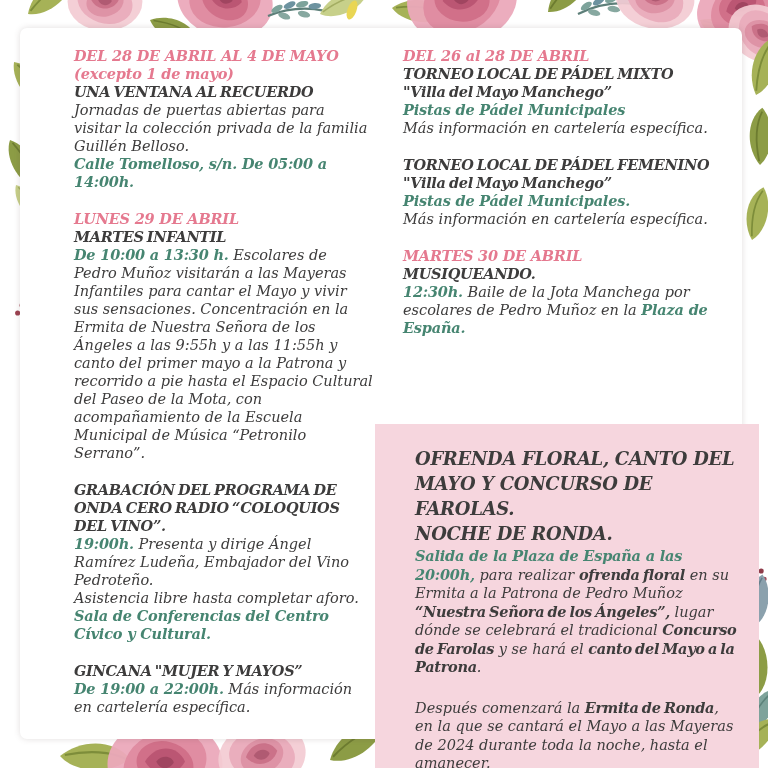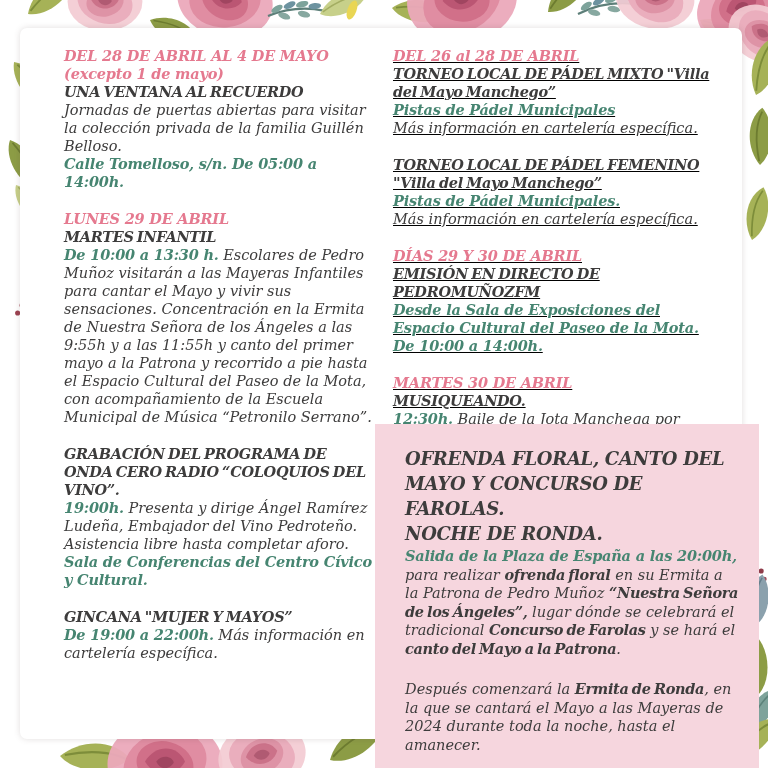--- a/index.html
+++ b/index.html
@@ -21,7 +21,7 @@
   .col{position:absolute;top:47px;}
   #left-col{left:57px;width:316px;}
   #right-col{left:386px;width:330px;text-decoration:underline;}
-  .event{margin:0 0 19px 7px;}
+  .event{margin:0 0 19px 17px;}
   .event:last-child{margin-bottom:0;}
   .para{margin:0;font-size:14.5px;line-height:18px;color:var(--dark);}
   .para-title{line-height:23px;}

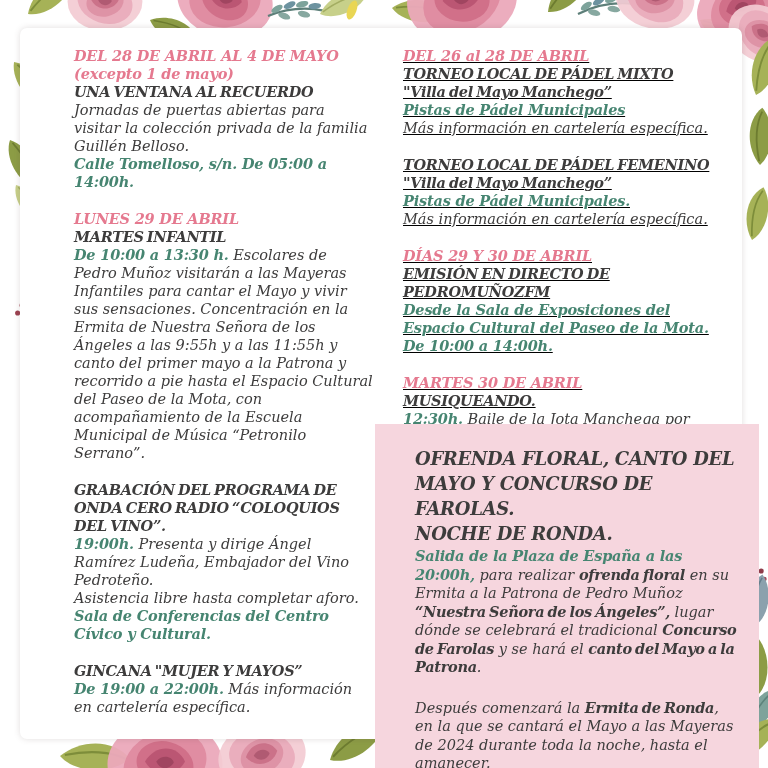--- a/index.html
+++ b/index.html
@@ -20,7 +20,7 @@
   #content{position:absolute;inset:0;z-index:2;font-style:italic;}
   .col{position:absolute;top:47px;}
   #left-col{left:57px;width:316px;}
-  #right-col{left:386px;width:330px;text-decoration:underline;}
+  #right-col{left:386px;width:330px;}
   .event{margin:0 0 19px 17px;}
   .event:last-child{margin-bottom:0;}
   .para{margin:0;font-size:14.5px;line-height:18px;color:var(--dark);}

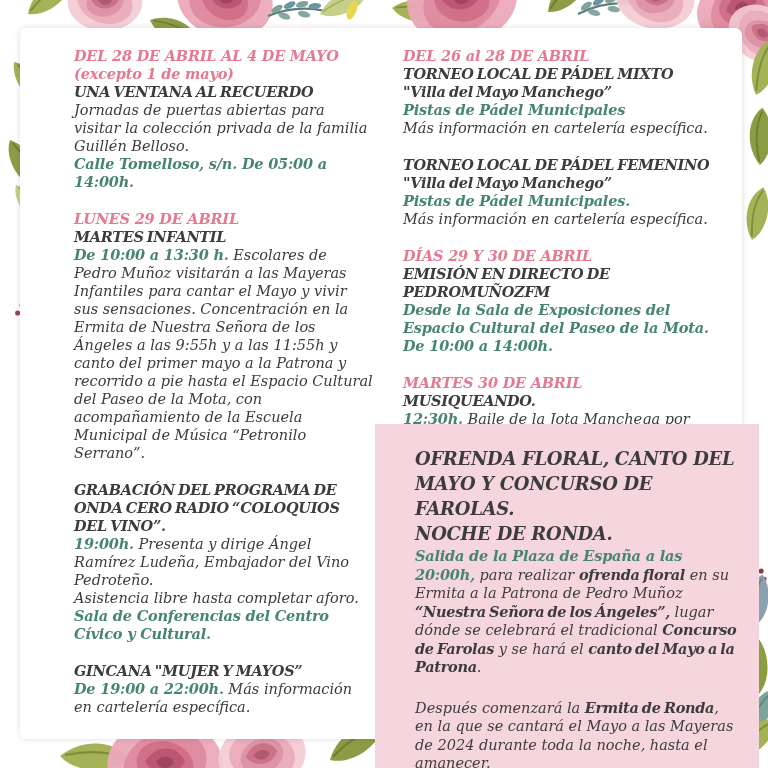--- a/index.html
+++ b/index.html
@@ -182,11 +182,6 @@
         <p class="para"><span class="seg-body">Más información en cartelería específica.</span></p>
       </div>
       <div class="event">
-        <p class="para"><span class="seg-pink">DÍAS 29 Y 30 DE ABRIL</span></p>
-        <p class="para"><span class="seg-dark">EMISIÓN EN DIRECTO DE PEDROMUÑOZFM</span></p>
-        <p class="para"><span class="seg-teal">Desde la Sala de Exposiciones del Espacio Cultural del Paseo de la Mota. De 10:00 a 14:00h.</span></p>
-      </div>
-      <div class="event">
         <p class="para"><span class="seg-pink">MARTES 30 DE ABRIL</span></p>
         <p class="para"><span class="seg-dark">MUSIQUEANDO.</span></p>
         <p class="para"><span class="seg-teal">12:30h.</span><span class="seg-body"> Baile de la Jota Manchega por escolares de Pedro Muñoz en la </span><span class="seg-teal">Plaza de España.</span></p>

